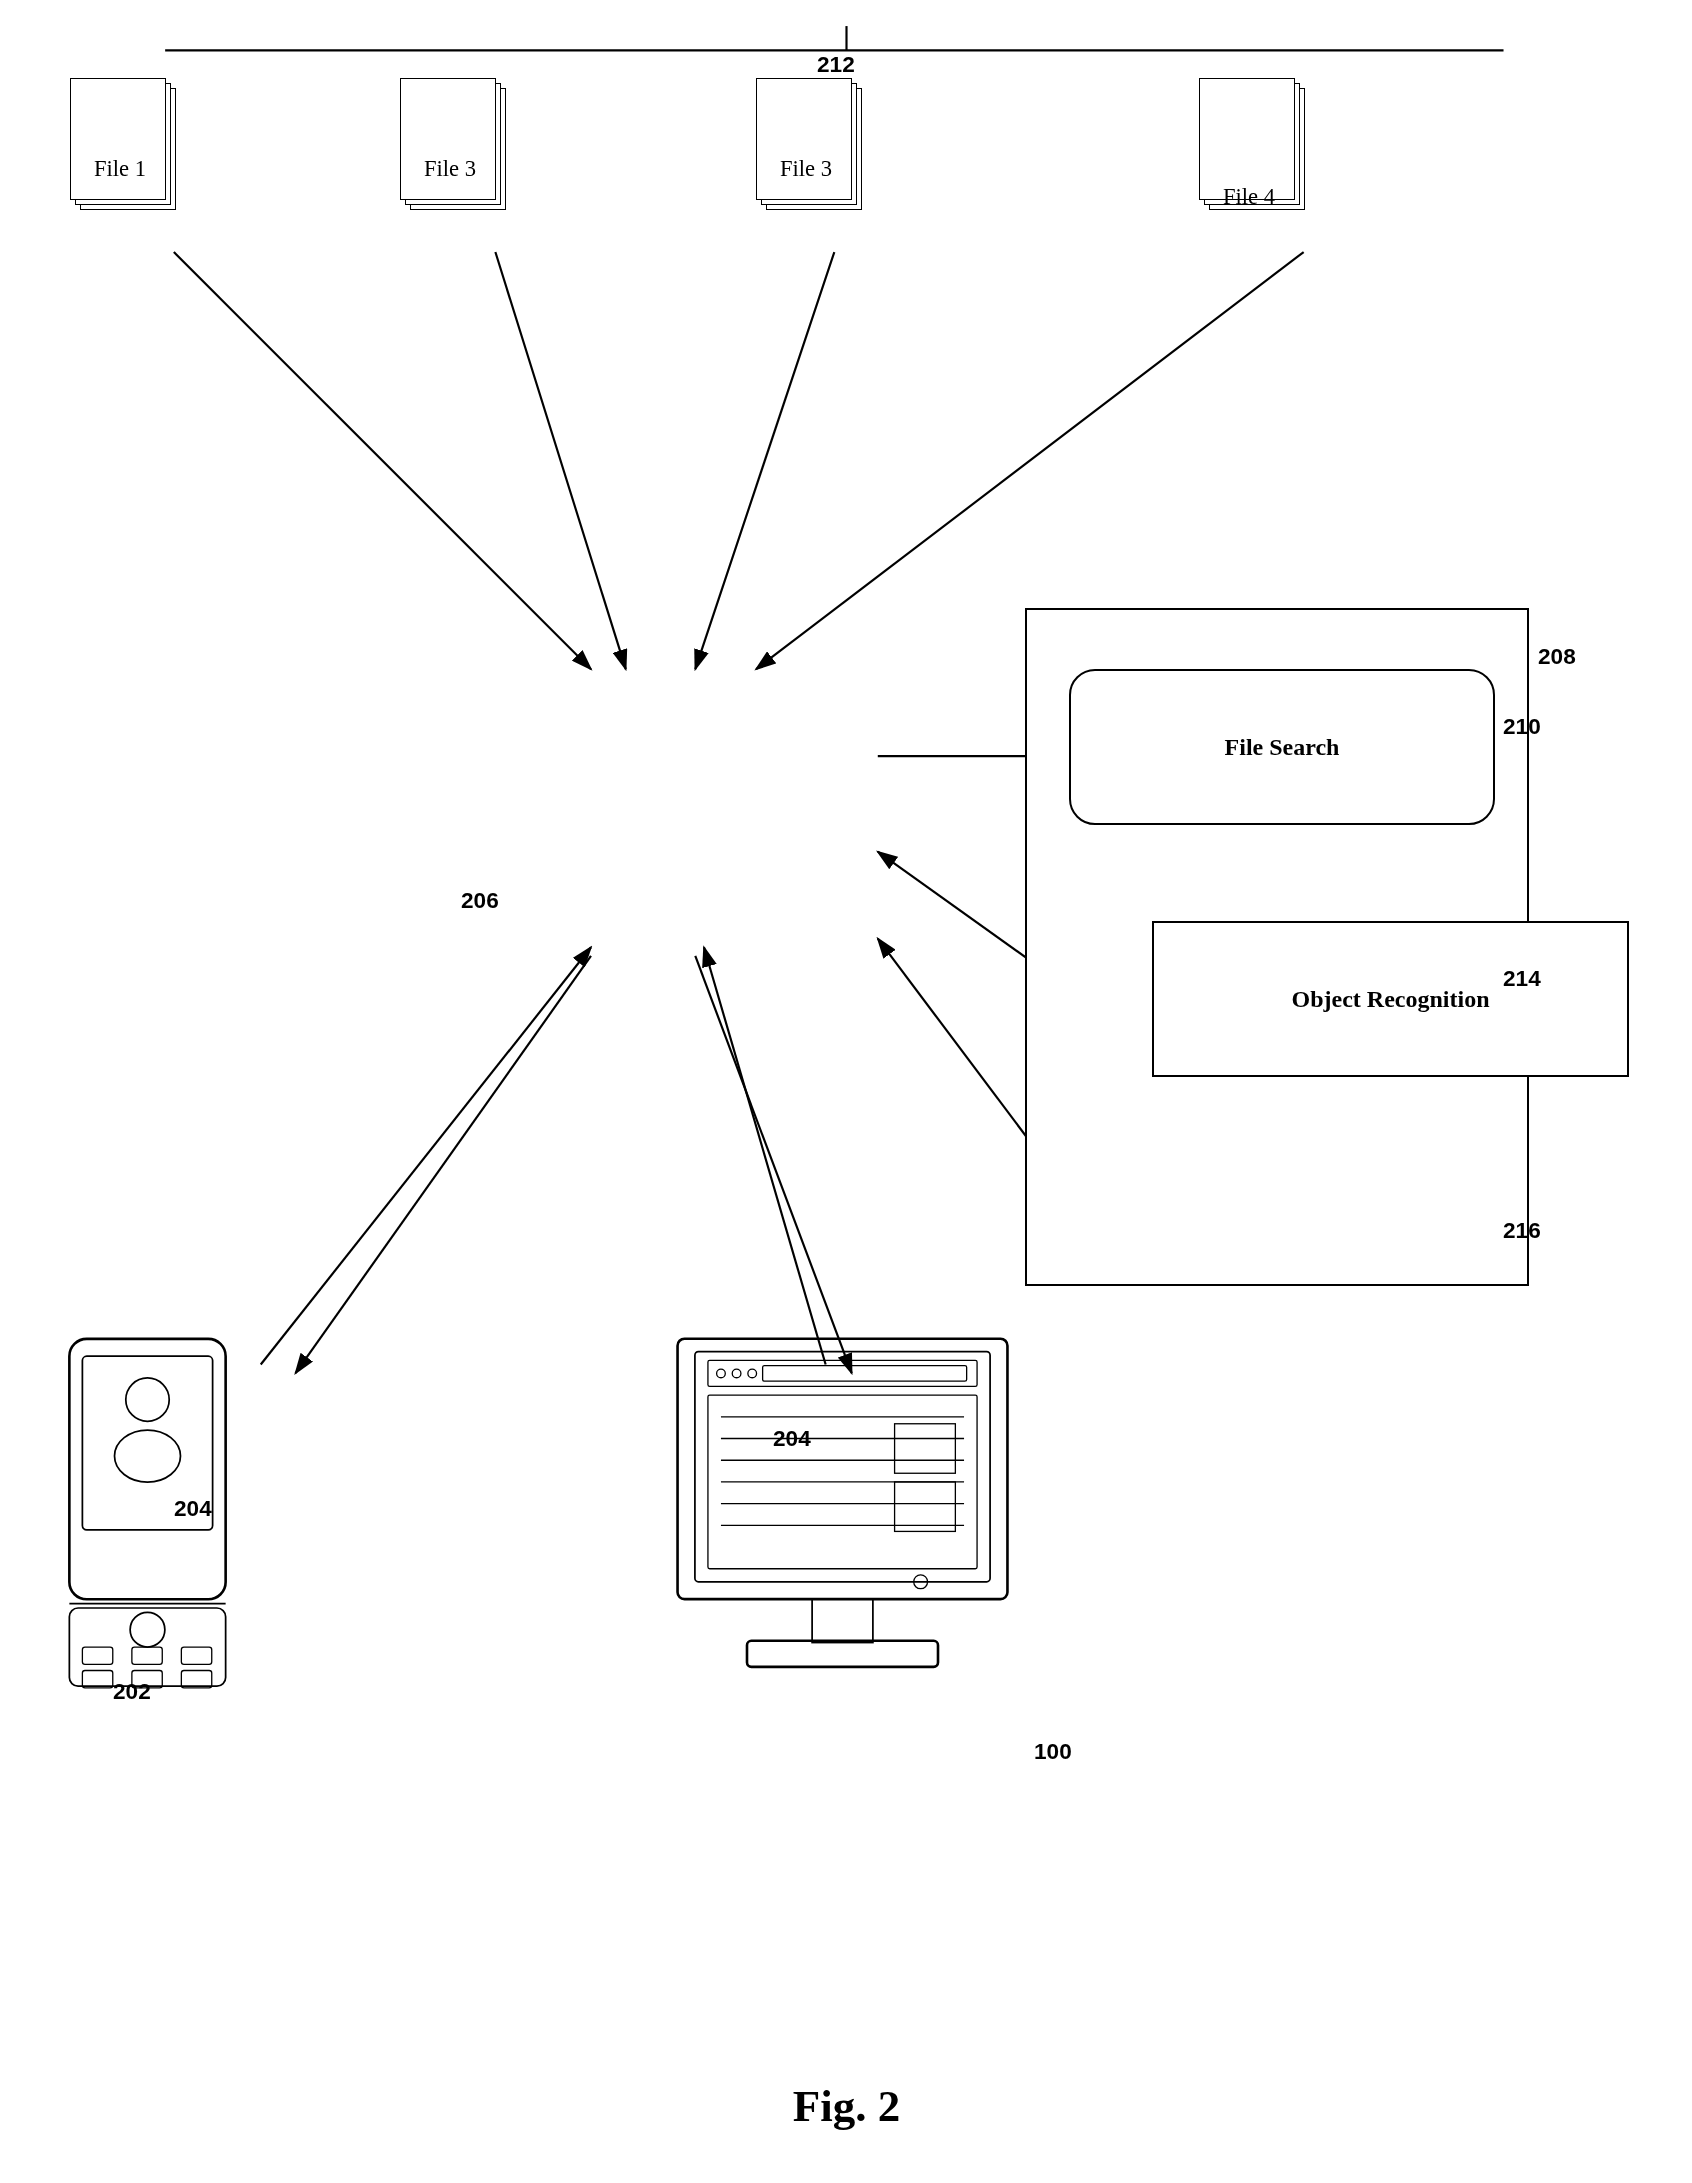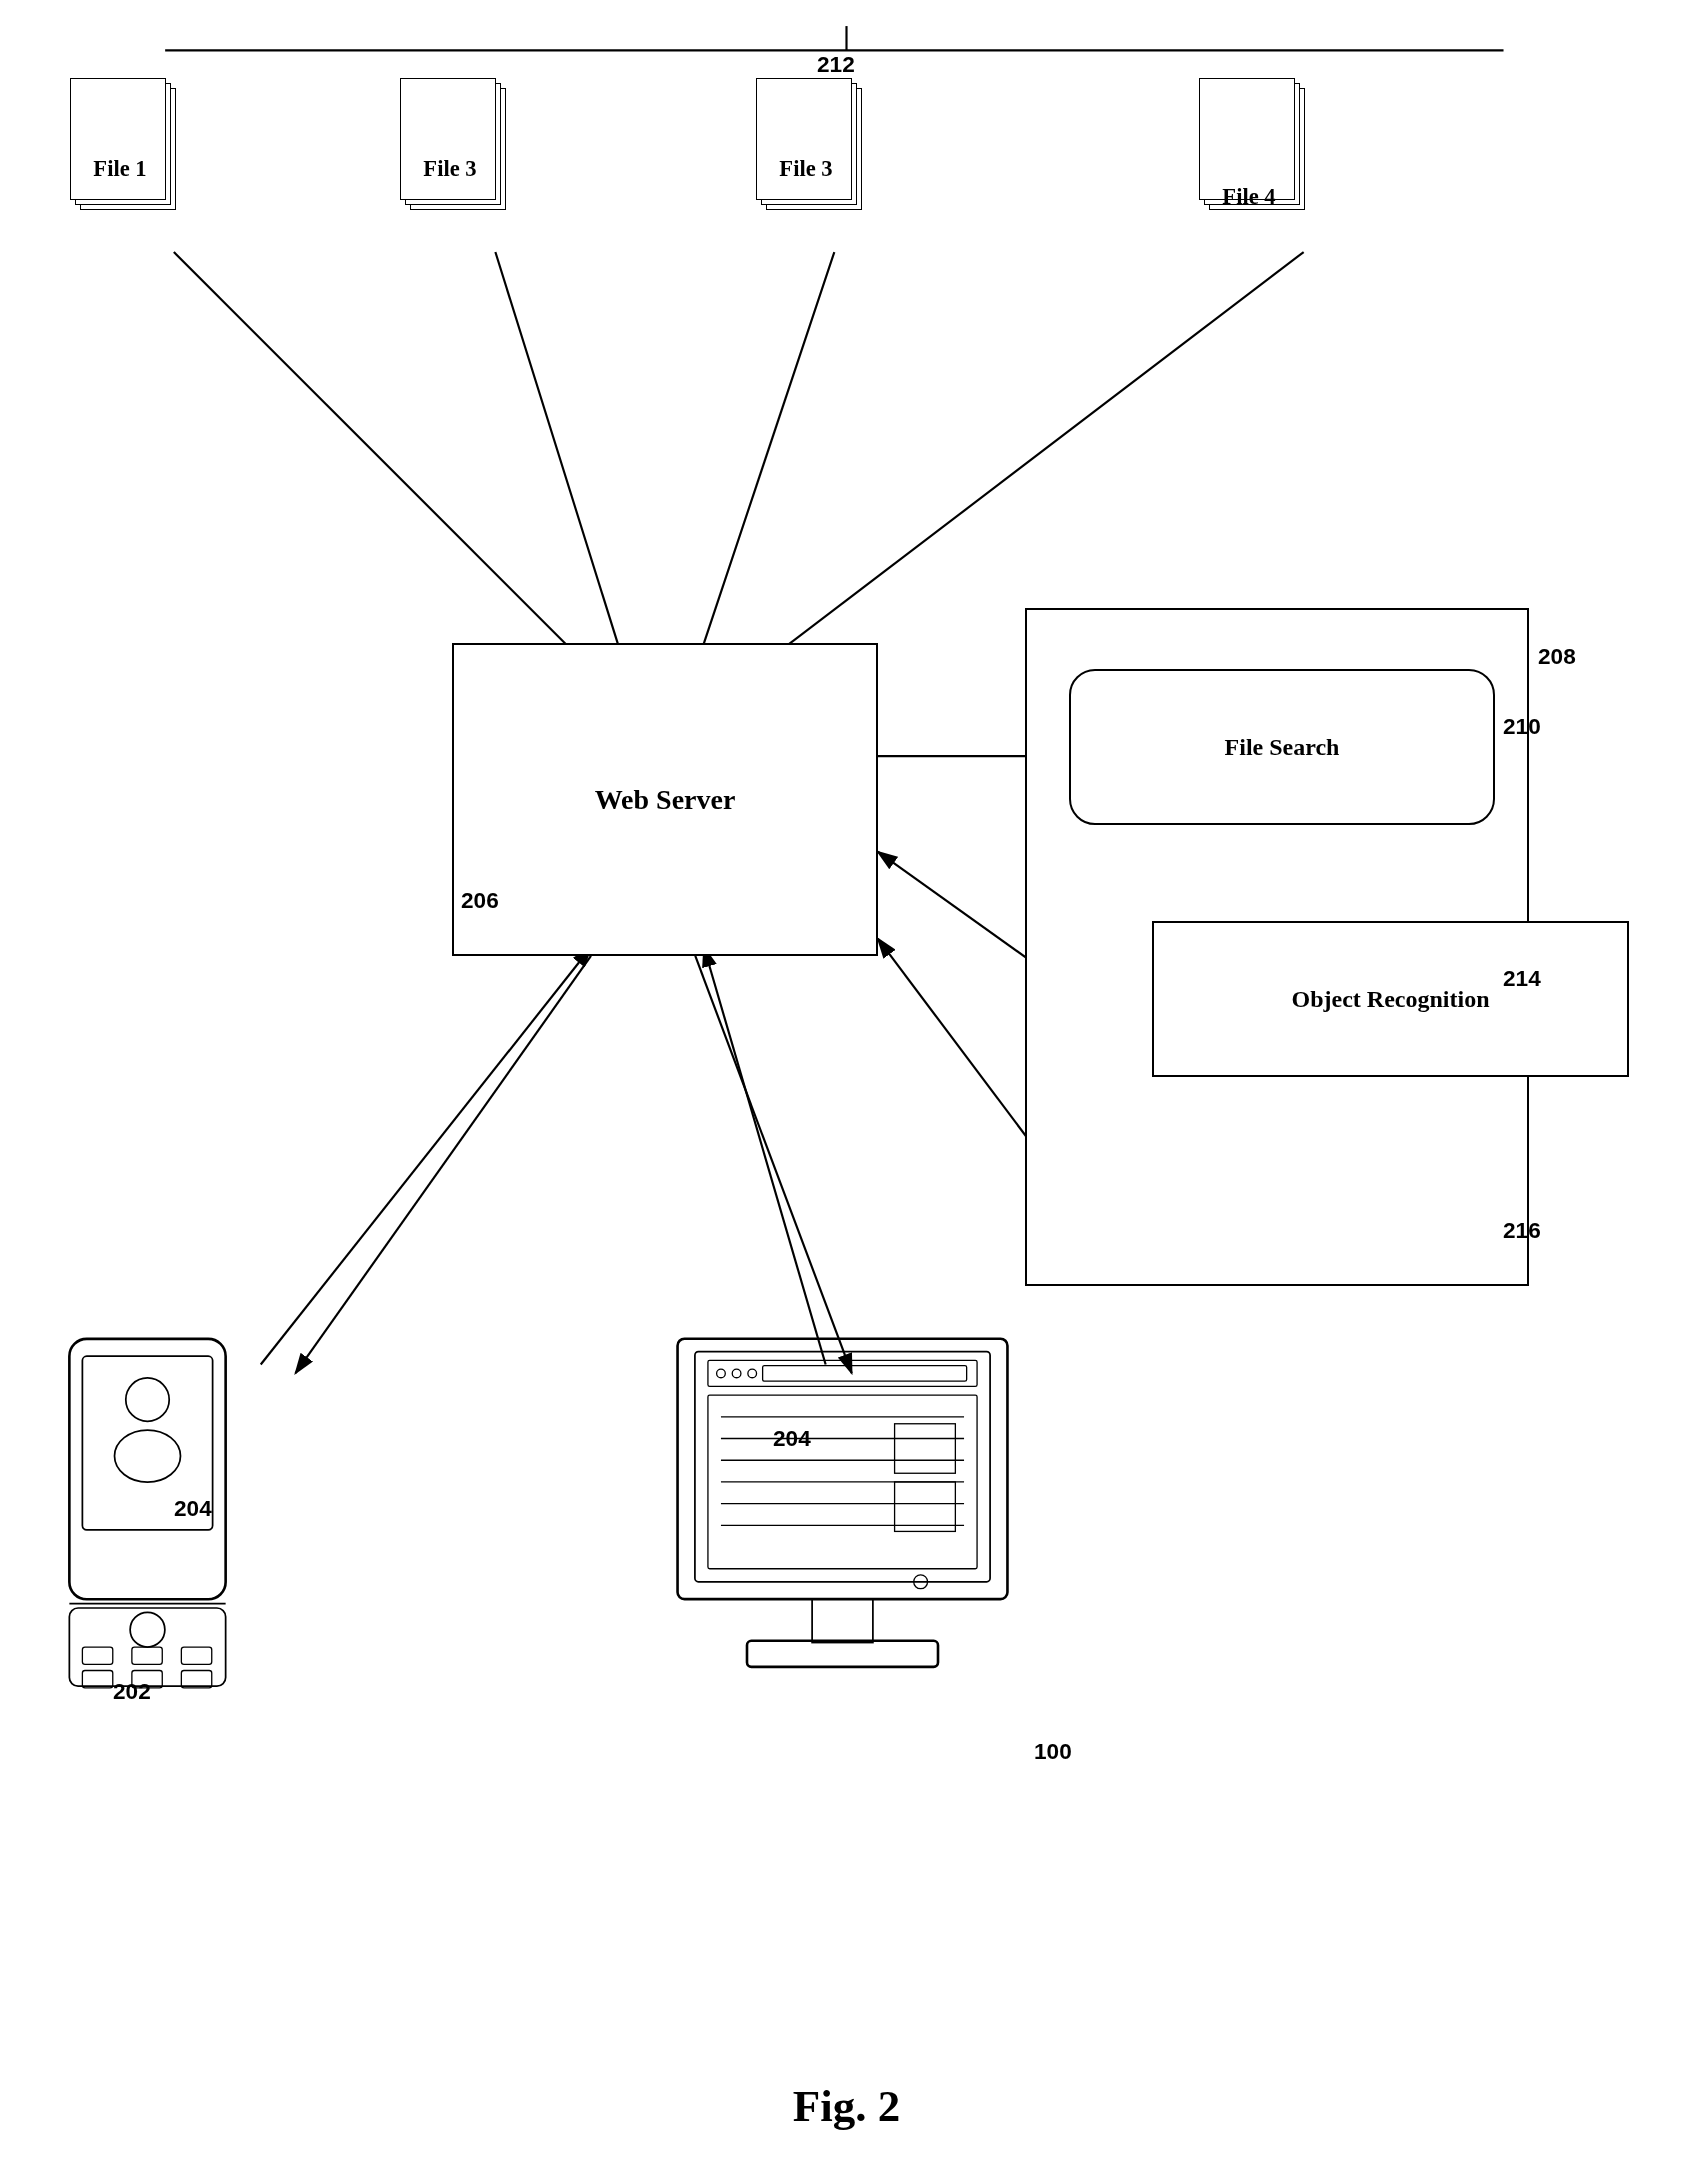--- a/index.html
+++ b/index.html
@@ -41,7 +41,7 @@
     .file-label {
       position: absolute;
       font-size: 22.6px;
-      font-weight: bold;
+      font-weight: normal;
       text-align: center;
       width: 100px;
     }

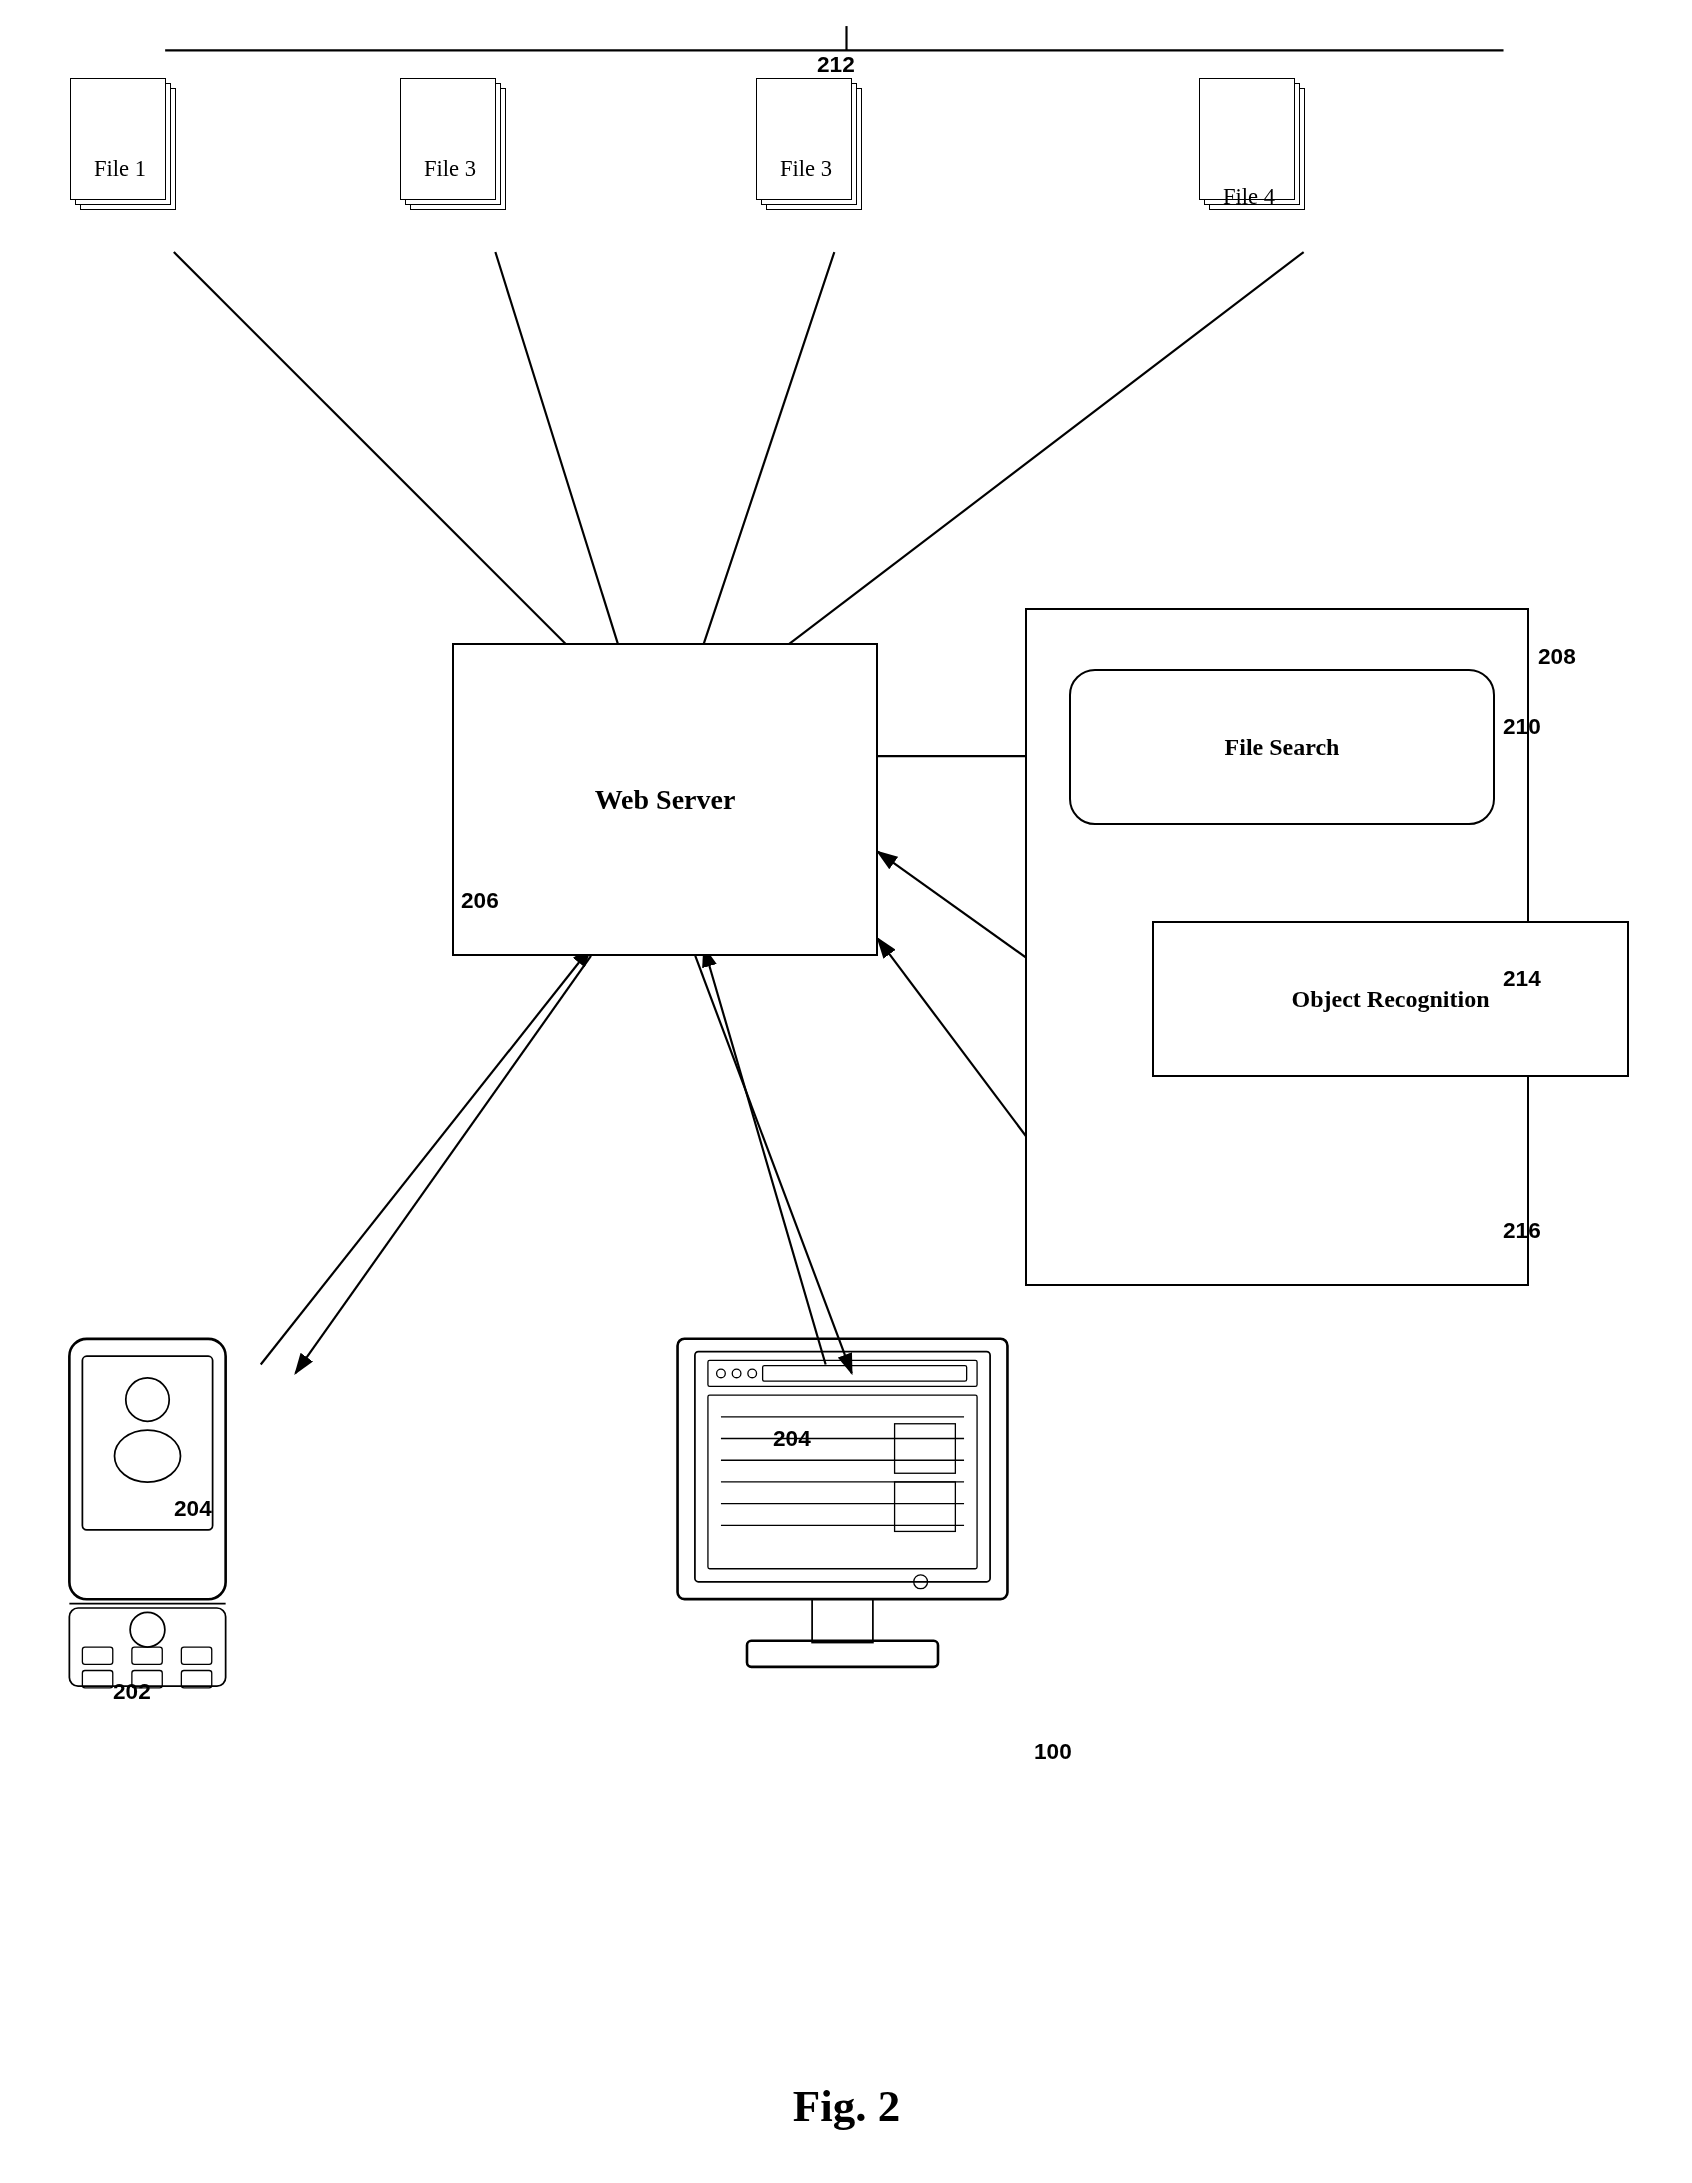--- a/index.html
+++ b/index.html
@@ -201,9 +201,6 @@
   </div>
   <div class="file-label" style="top:156px; left:1199px;margin-top:28px;">File 4</div>
 
-  <div class="web-server-box" style="top:643px; left:452px; width:426px; height:313px;">
-    <div class="web-server-label">Web Server</div>
-  </div>
 
   <div class="ref-num" style="top:852px; left:461px;">206</div>
 

